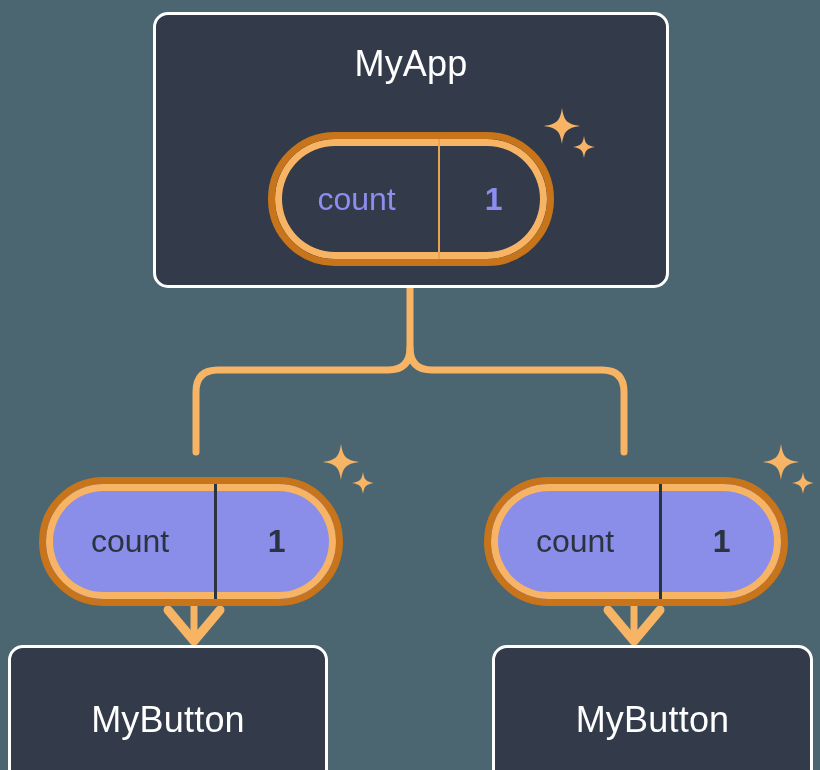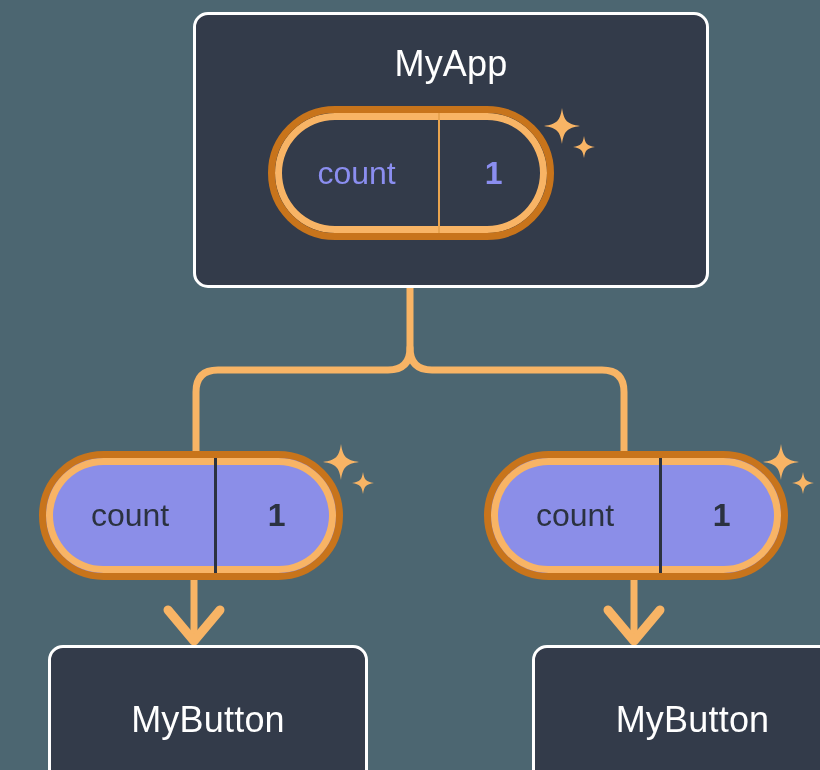--- a/index.html
+++ b/index.html
@@ -37,7 +37,6 @@
     background: #333b4a;
     border: 3px solid #ffffff;
     border-radius: 15px;
-    margin-left: 40px;
   }
   .comp-title {
     color: #ffffff;

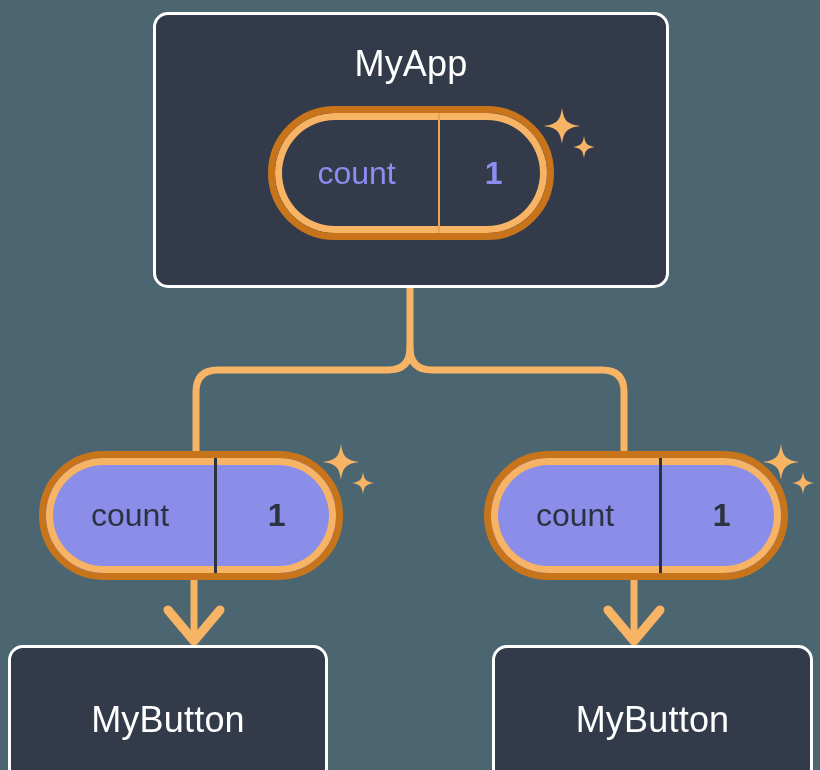--- a/index.html
+++ b/index.html
@@ -77,6 +77,7 @@
   
   .pill-wrap {
     position: absolute;
+    margin-top: 26px;
   }
   .pill {
     position: relative;

